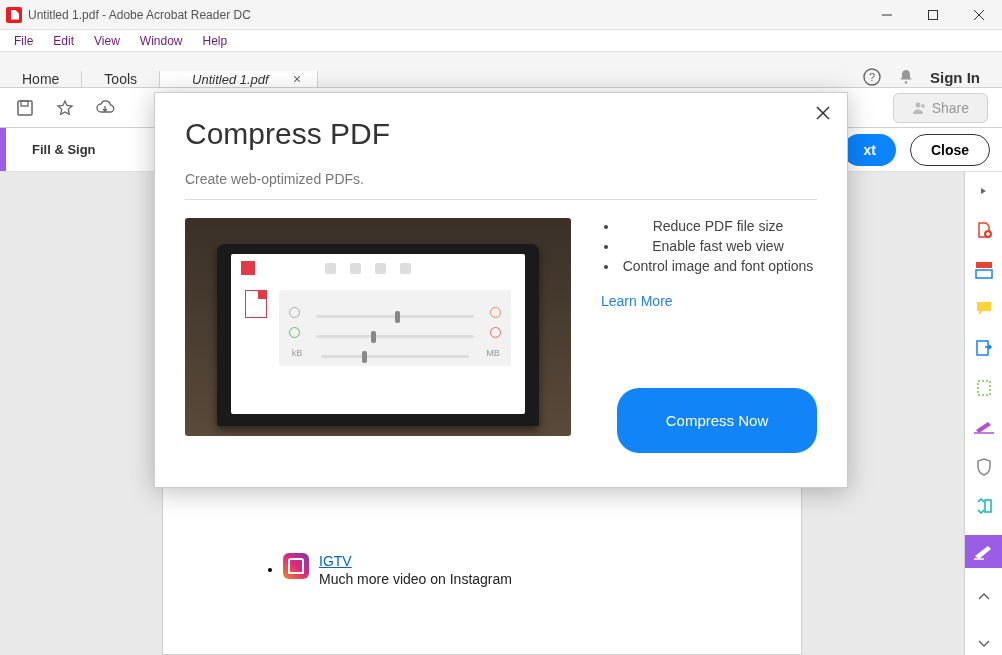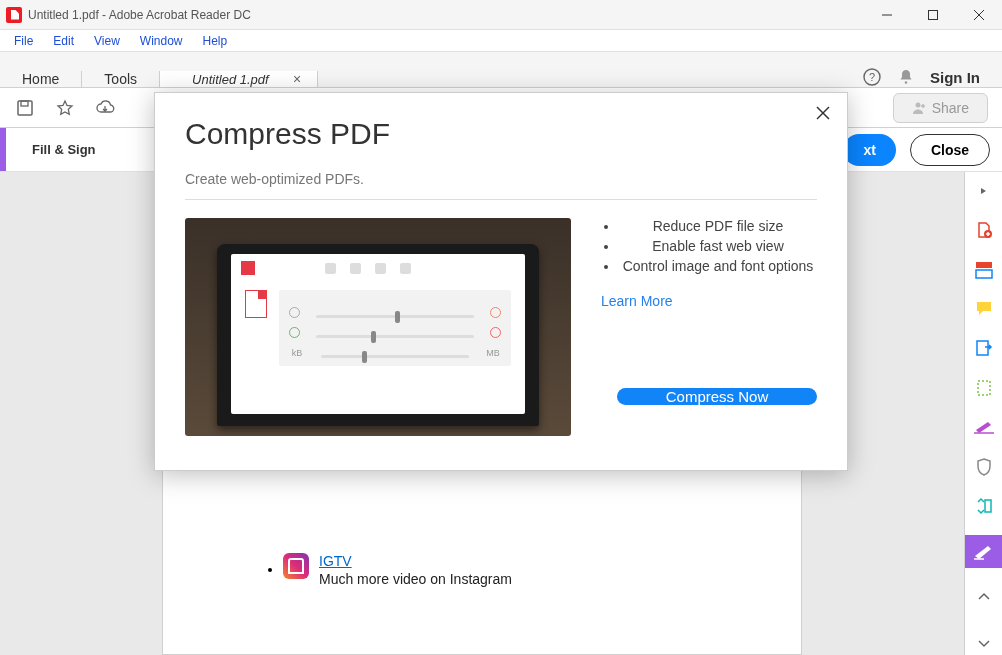--- a/index.html
+++ b/index.html
@@ -16,7 +16,7 @@
 
 
 .menubar { height:22px; background:#fff; display:flex; align-items:center; padding:0 4px; border-bottom:1px solid #e0e0e0; }
-.menubar span { font-size:12px; padding:2px 10px; color:#1d4ed8; cursor:pointer; }
+.menubar span { font-size:12px; padding:2px 10px; color:#701a75; cursor:pointer; }
 
 
 .tabbar { height:36px; background:#f5f5f5; display:flex; align-items:flex-end; border-bottom:1px solid #d0d0d0; }

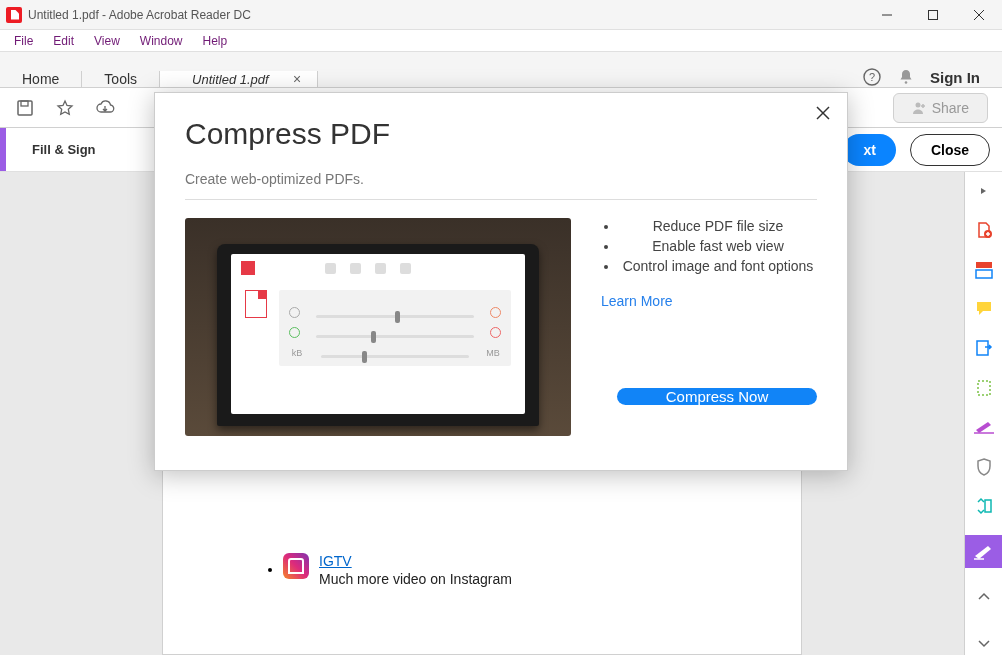--- a/index.html
+++ b/index.html
@@ -90,7 +90,7 @@
 .modal .rhs ul { list-style:disc; padding-left:18px; font-size:14px; color:#444; margin-bottom:18px; }
 .modal .rhs li { margin-bottom:4px;text-align:center; }
 .modal .learn { color:#2680eb; font-size:14px; cursor:pointer; }
-.modal .cta { margin-top:78px; background:#1184f7; color:#fff; border:none; border-radius:22px; padding:0 0; width:200px; font-size:15px; font-weight:500; cursor:pointer; float:right; }
+.modal .cta { margin-top:78px; background:#1184f7; color:#fff; border:none; border-radius:22px; padding:24px 0; width:200px; font-size:15px; font-weight:500; cursor:pointer; float:right; }
 
 svg { overflow:visible; }
 </style>

